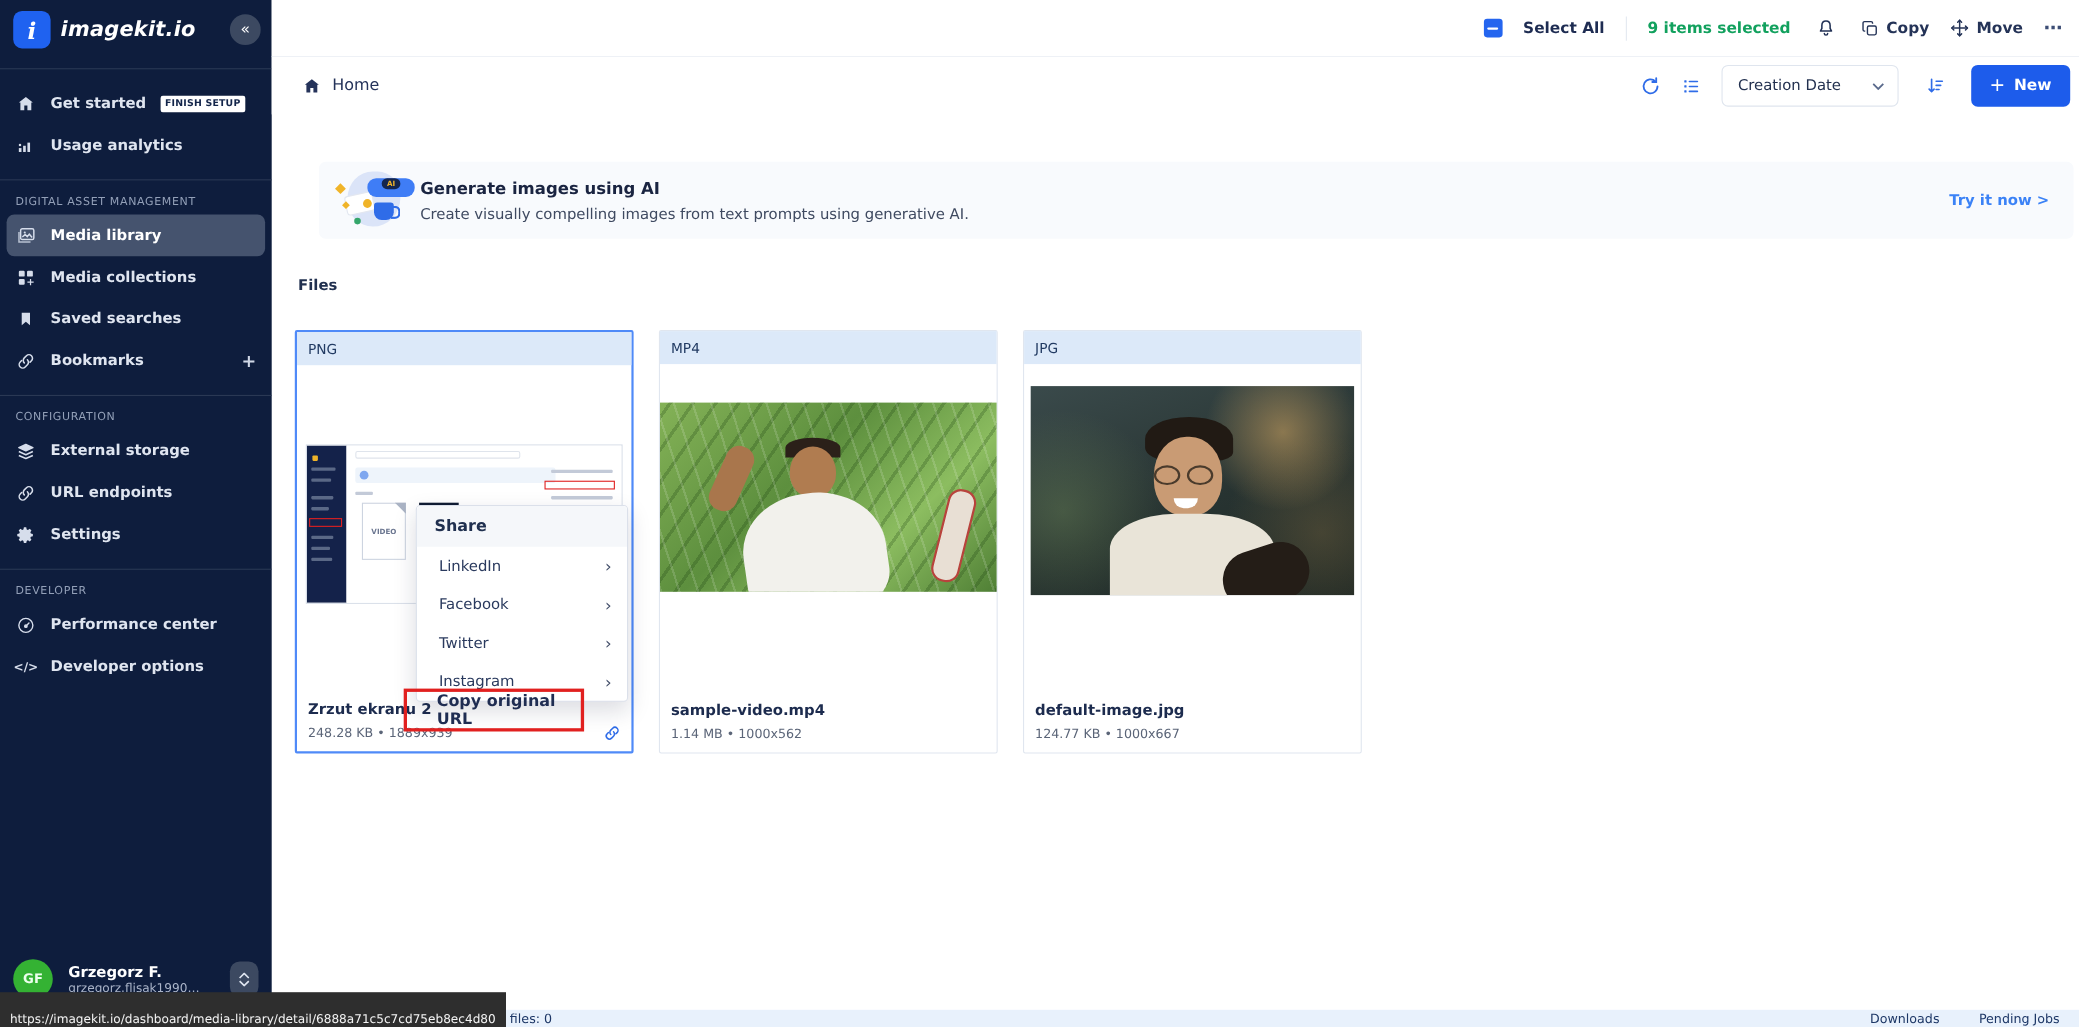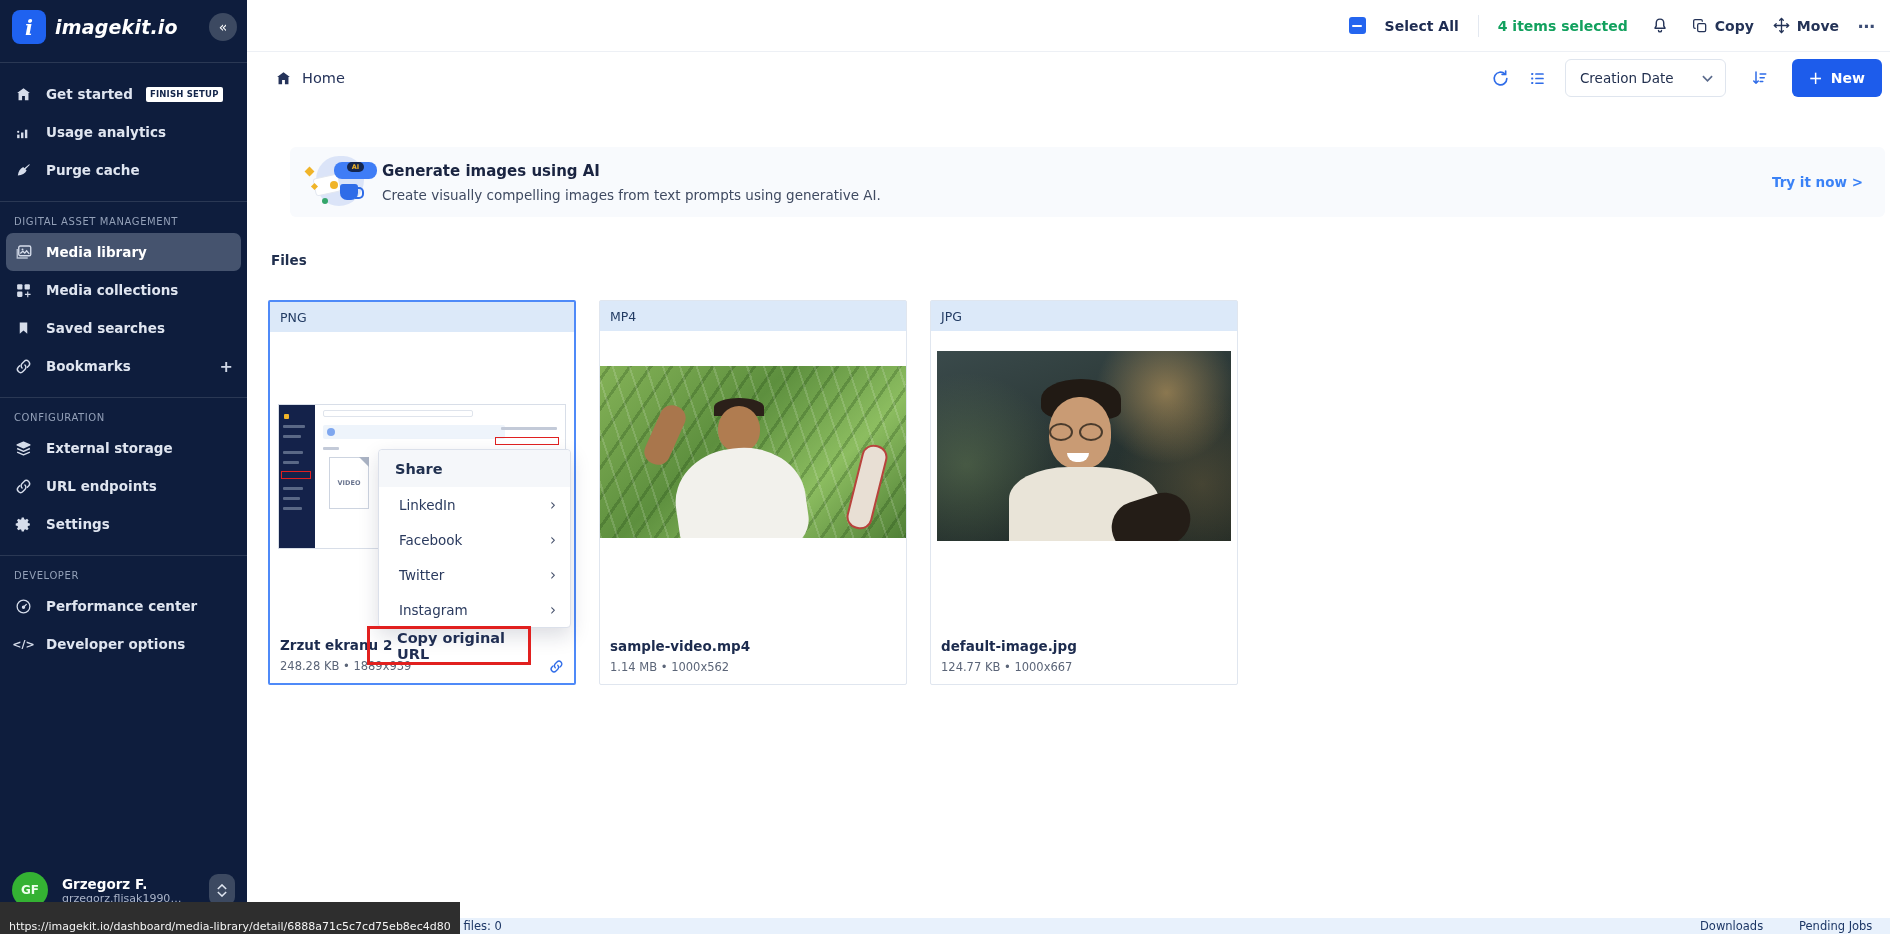--- a/index.html
+++ b/index.html
@@ -313,7 +313,7 @@
       <div class="cb"></div>
       <span>Select All</span>
       <div class="vsep"></div>
-      <span class="sel-green">4 items selected</span>
+      <span class="sel-green">9 items selected</span>
       <span style="color:#243357;margin:0 4px;">
         <svg width="18" height="19" viewBox="0 0 24 24" fill="none" stroke="currentColor" stroke-width="1.9">
             <path d="M12 3.5c-3 0-5 2.3-5 5.3v3.6L5.3 15.6h13.4L17 12.4V8.8c0-3-2-5.3-5-5.3z" stroke-linejoin="round"></path>

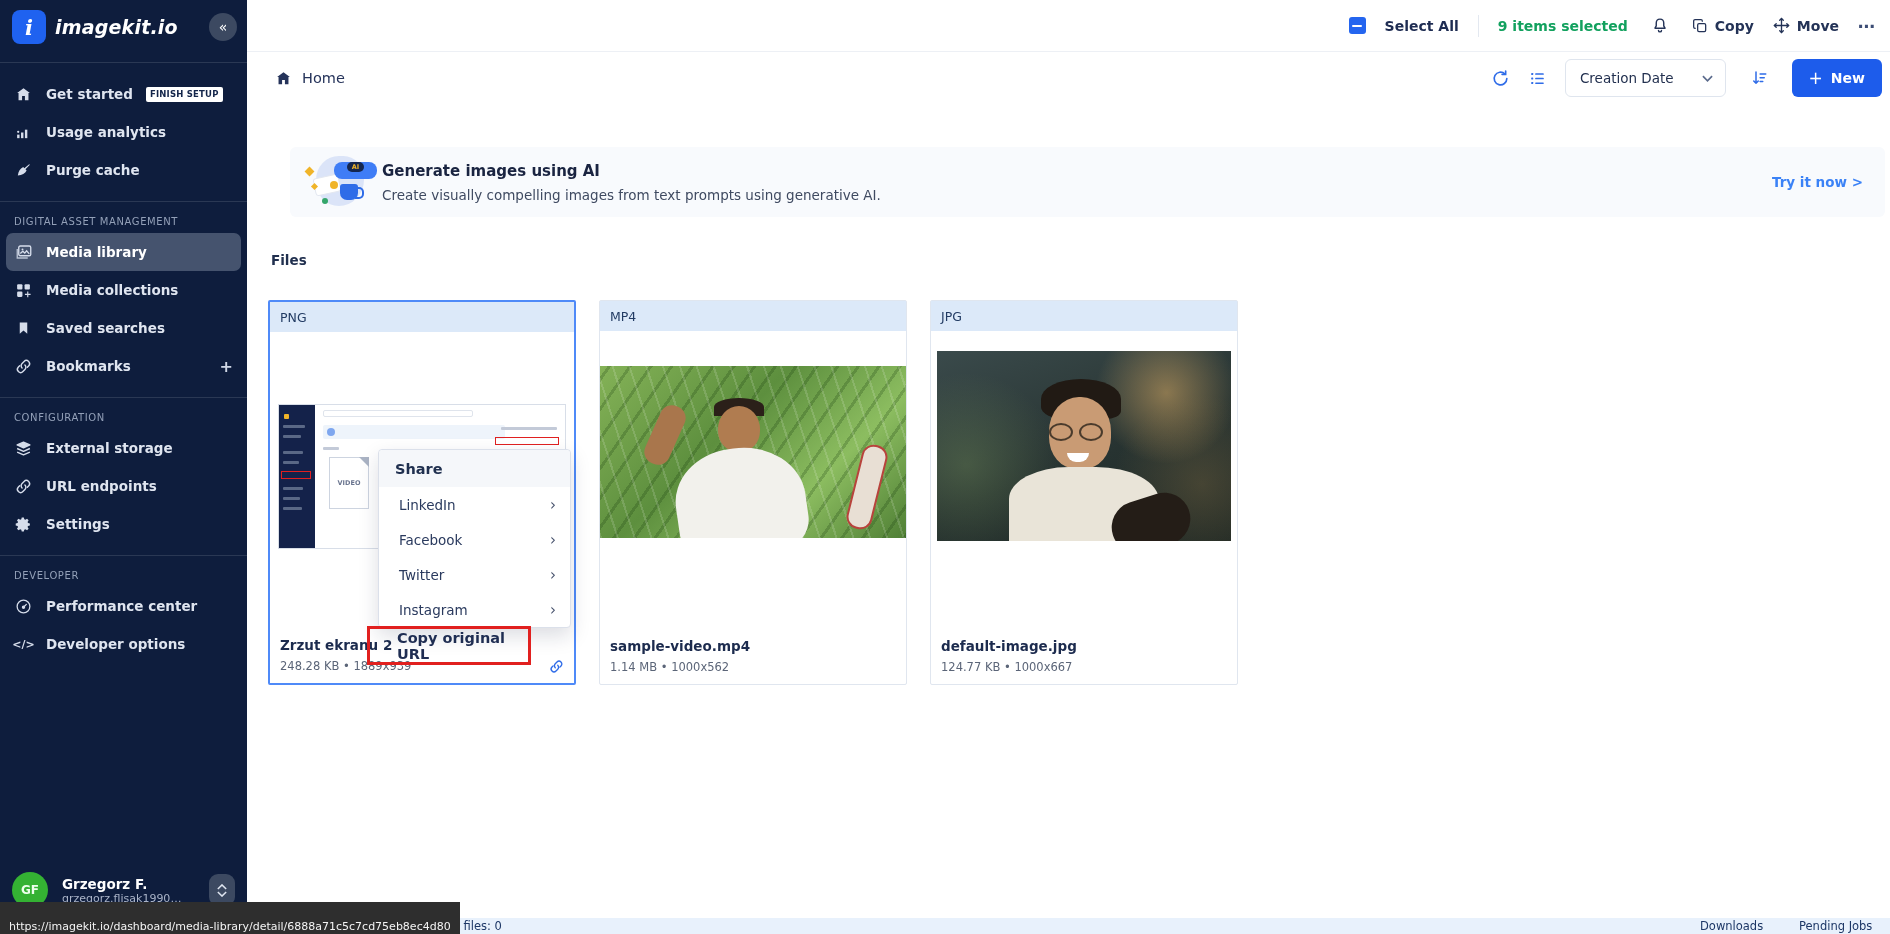--- a/index.html
+++ b/index.html
@@ -189,14 +189,6 @@
       </span>
       <span>Usage analytics</span>
     </div>
-    <div class="nav-item">
-      <span class="nicon">
-        <svg width="17" height="17" viewBox="0 0 24 24" fill="currentColor">
-            <path d="M20 3l1 1-6.2 6.4 1.6 1.6c-2 4.6-6.4 6.6-12.4 7 1-5.6 3-9.6 7.6-11.8l1.6 1.6z"></path>
-          </svg>
-      </span>
-      <span>Purge cache</span>
-    </div>
 
     <div class="side-divider"></div>
     <div class="section-label">DIGITAL ASSET MANAGEMENT</div>

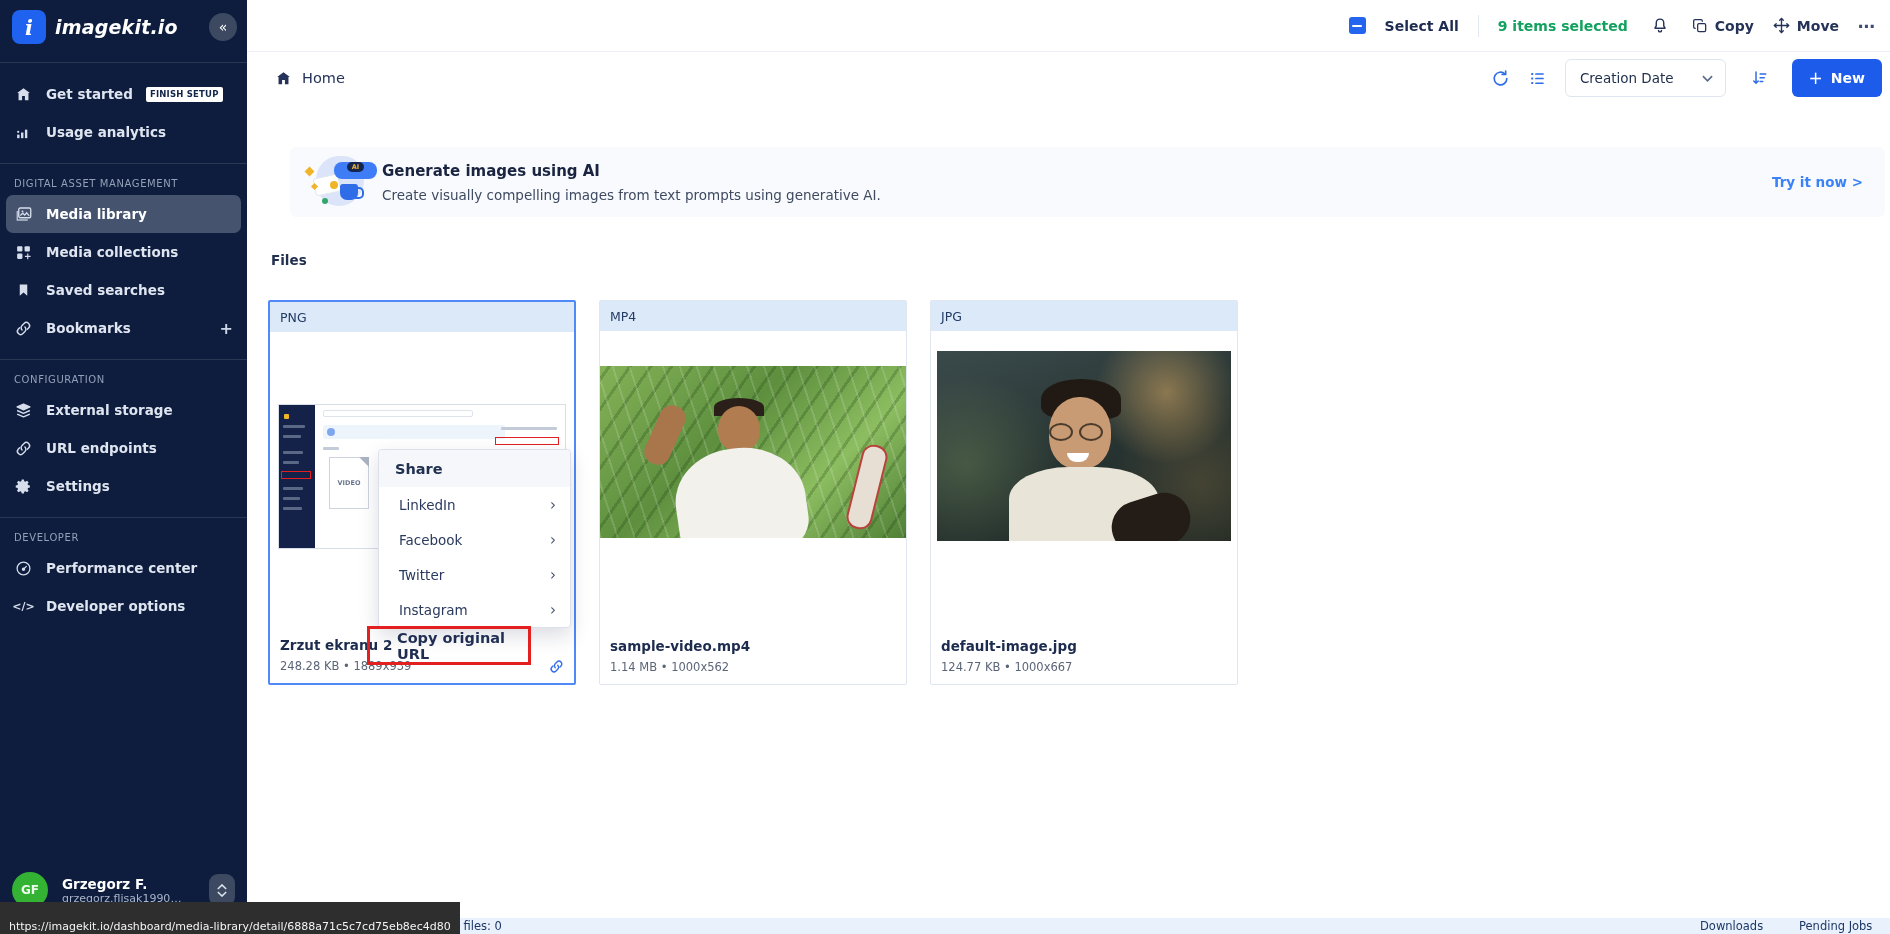--- a/index.html
+++ b/index.html
@@ -133,7 +133,7 @@
   .jpg-arm { position:absolute; right:40px; bottom:-8px; width:80px; height:52px; background:#241d17; border-radius:26px; transform:rotate(-18deg); }
 
   
-  .ctx { position:absolute; left:378px; top:449px; width:193px; background:#fff; border:1px solid #dbe0ea; border-radius:4px;
+  .ctx { position:absolute; left:378px; top:459px; width:193px; background:#fff; border:1px solid #dbe0ea; border-radius:4px;
          box-shadow:0 8px 20px rgba(20,30,60,.15); z-index:5; }
   .ctx-header { height:37px; display:flex; align-items:center; padding:0 16px; font-size:14.5px; font-weight:700; color:#20304f;
                 background:#f5f7fa; border-radius:4px 4px 0 0; }

